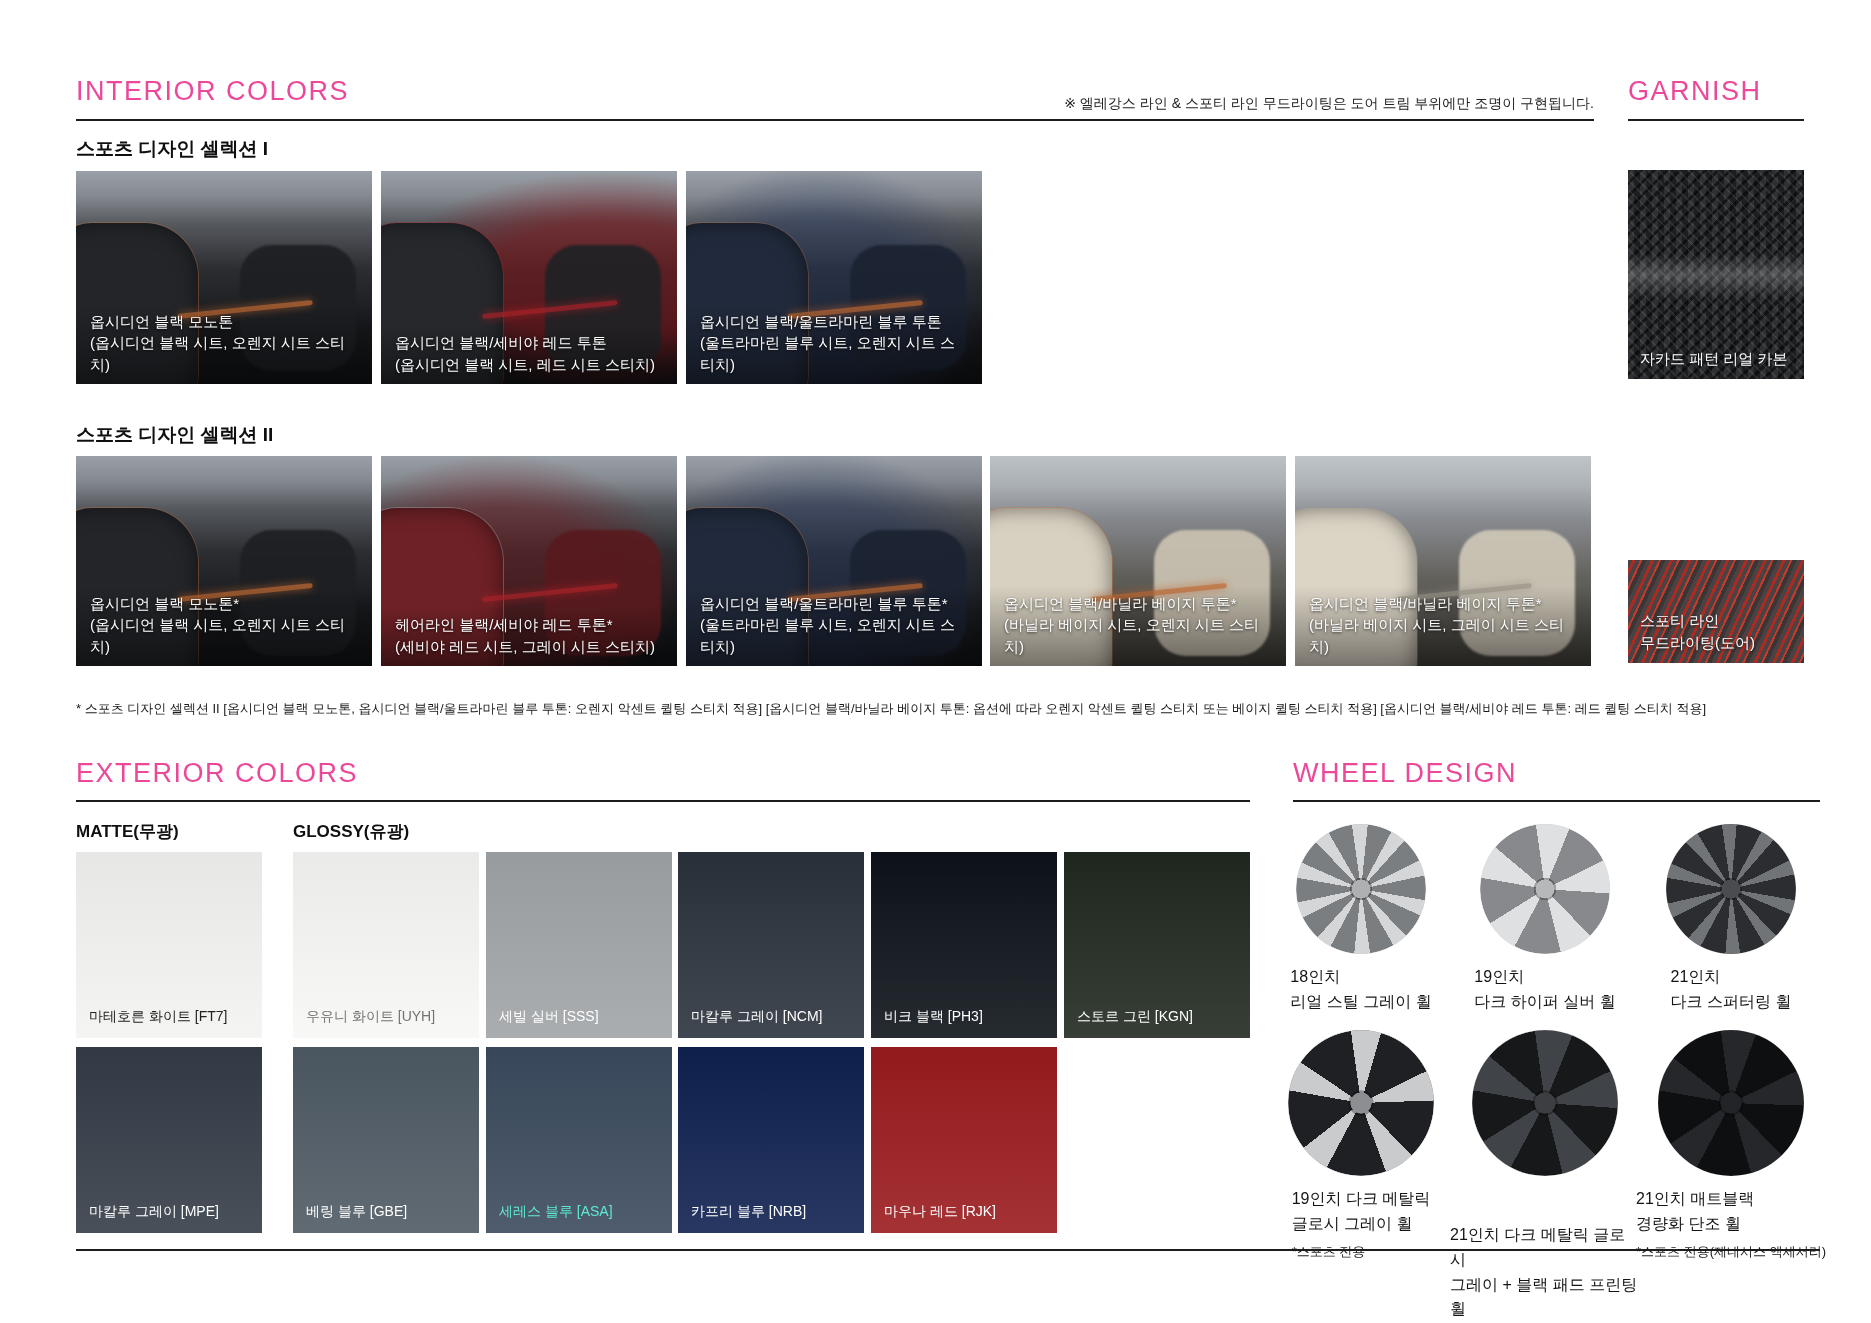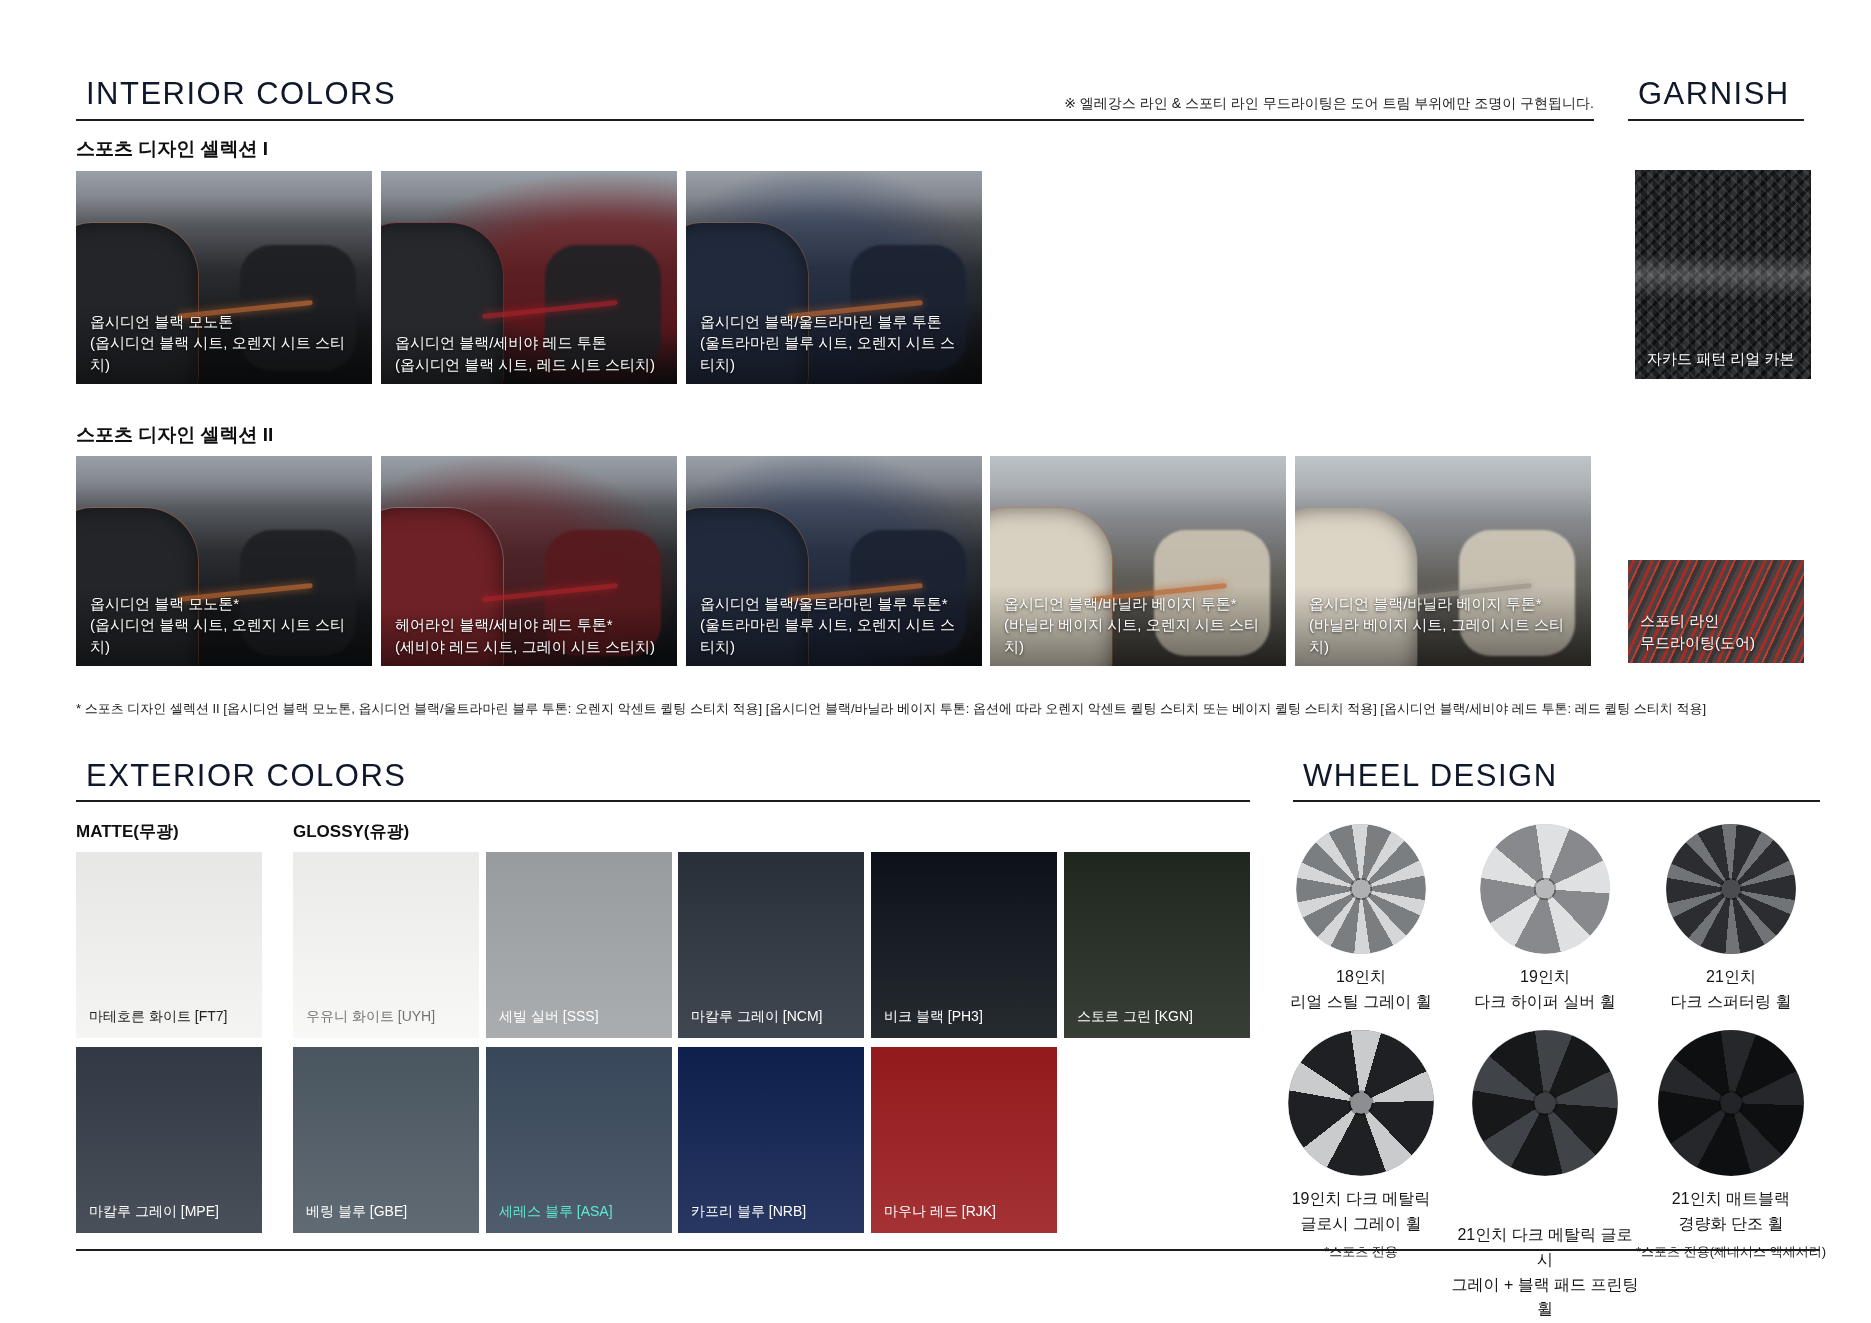--- a/index.html
+++ b/index.html
@@ -6,7 +6,7 @@
   body{font-family:"Liberation Sans","DejaVu Sans",sans-serif;color:#121212;}
   .page{position:relative;width:1871px;height:1323px;background:#ffffff;overflow:hidden;}
   .abs{position:absolute;}
-  .h1{font-size:31px;font-weight:400;letter-spacing:1.5px;color:#0f172a;margin-left:10px;}
+  .h1{font-size:27px;font-weight:400;letter-spacing:1.5px;color:#ec4899;}
   .rule{position:absolute;height:2px;background:#1c1c1c;}
   .note{font-size:14px;color:#222;text-align:right;}
   .sub{font-size:19px;font-weight:700;color:#0f0f0f;}

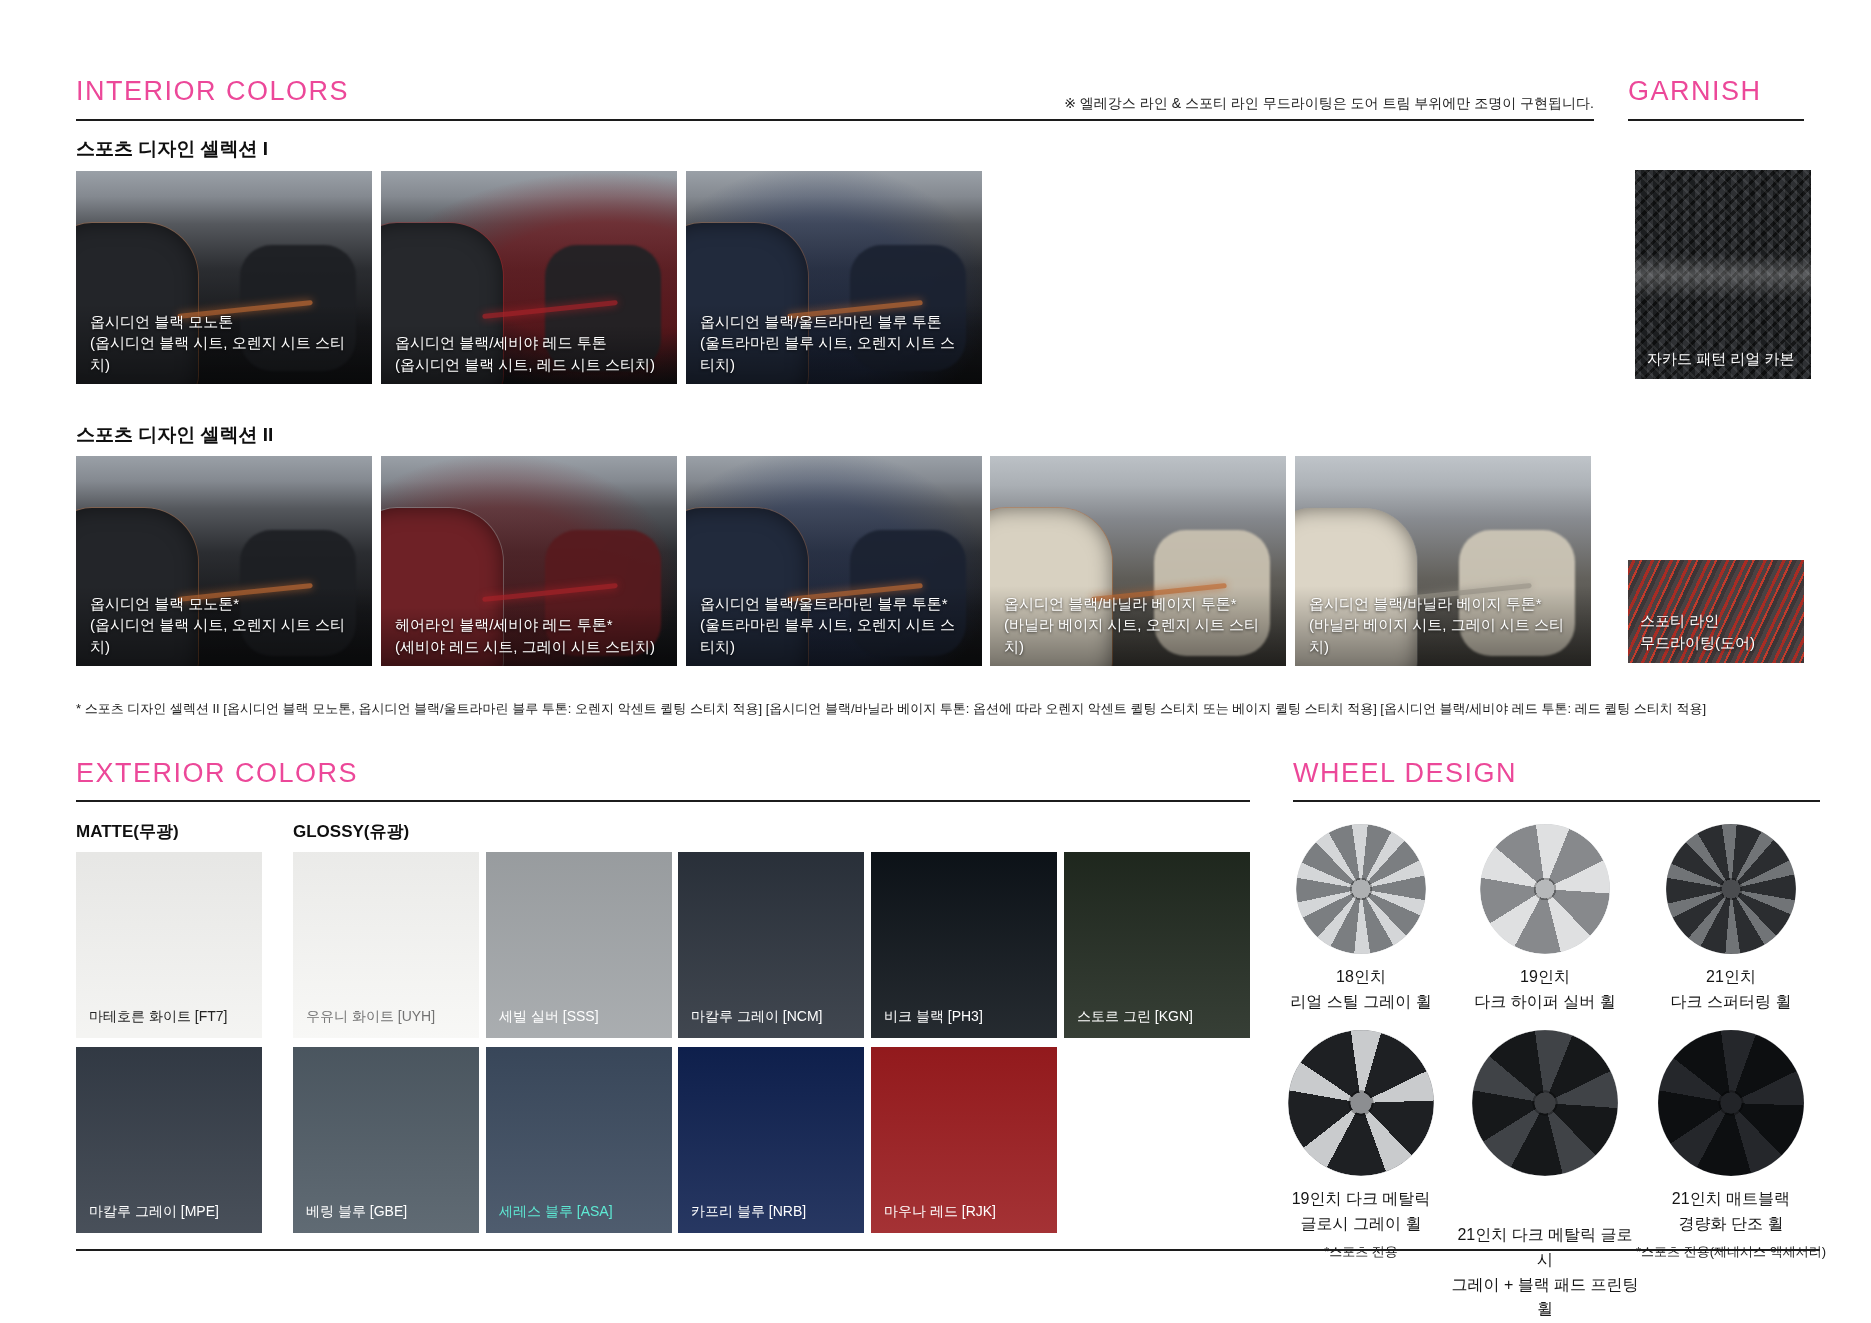--- a/index.html
+++ b/index.html
@@ -44,7 +44,7 @@
       linear-gradient(180deg,rgba(255,255,255,0) 0%,rgba(255,255,255,0) 40%,rgba(255,255,255,.22) 50%,rgba(255,255,255,0) 62%),
       repeating-linear-gradient(45deg,rgba(255,255,255,.08) 0 2px,rgba(0,0,0,0) 2px 7px),
       repeating-linear-gradient(-45deg,rgba(0,0,0,.55) 0 3px,rgba(0,0,0,0) 3px 9px),
-      repeating-linear-gradient(90deg,#2e3033 0 6px,#1c1e20 6px 12px); margin-left: 7px;}
+      repeating-linear-gradient(90deg,#2e3033 0 6px,#1c1e20 6px 12px);}
   .g-alu{background:
       repeating-linear-gradient(180deg,#cdced0 0 1px,#b5b7b9 1px 3px,#d8d9db 3px 4px),
       linear-gradient(#c3c5c7,#aeb0b2);}

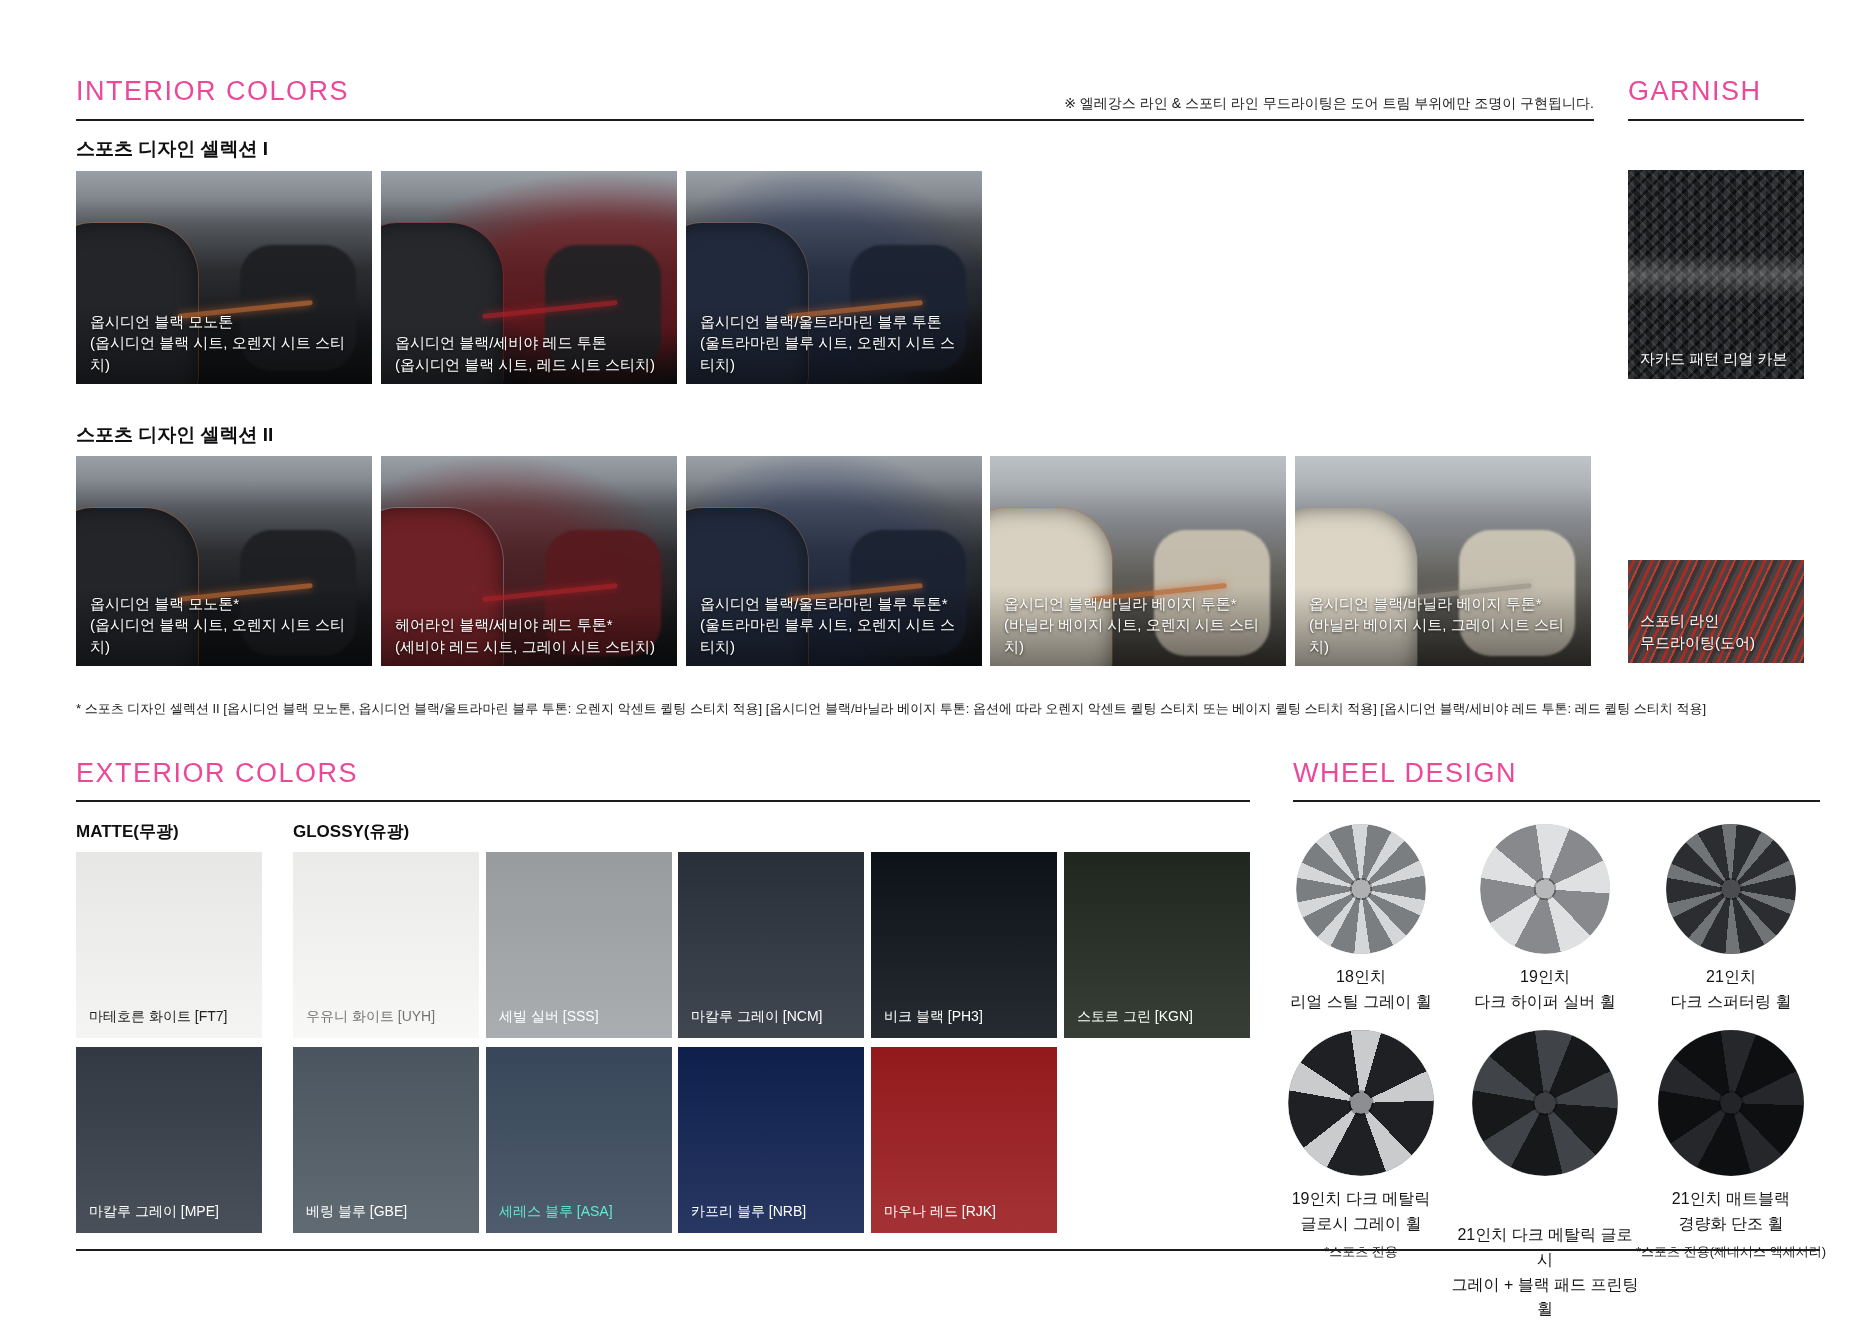--- a/index.html
+++ b/index.html
@@ -72,7 +72,7 @@
   .w4{--cap:#8c8e91;--lip:#a0a2a5;--edge:#2e3033;--dish:#1e2023;--spoke:#c9cbcd;--per:72deg;--sw:24deg;}
   .w5{--cap:#3c3e41;--lip:#6c6e71;--edge:#26282b;--dish:#16181a;--spoke:#404347;--per:72deg;--sw:30deg;}
   .w6{--cap:#222428;--lip:#303236;--edge:#181a1e;--dish:#0d0f11;--spoke:#25272b;--per:72deg;--sw:28deg;}
-  .wname{margin-top:11px;text-align:center;font-size:16px;line-height:1.55;color:#141414;}
+  .wname{margin-top:11px;font-size:16px;line-height:1.55;color:#141414;}
   .wnote{font-size:13px;margin-top:5px;color:#1a1a1a;}
 </style>
 </head>

